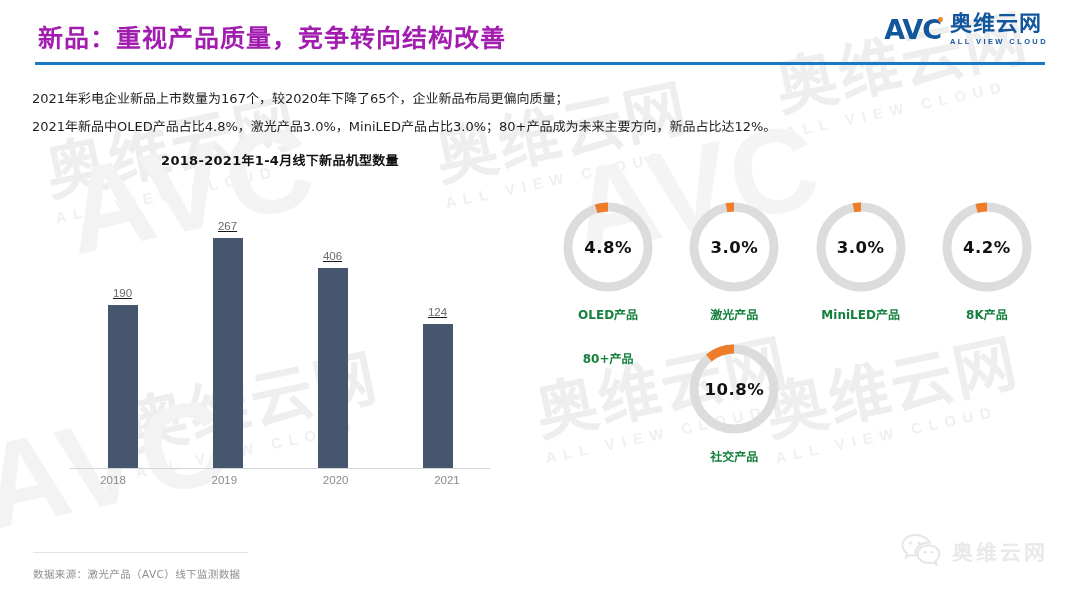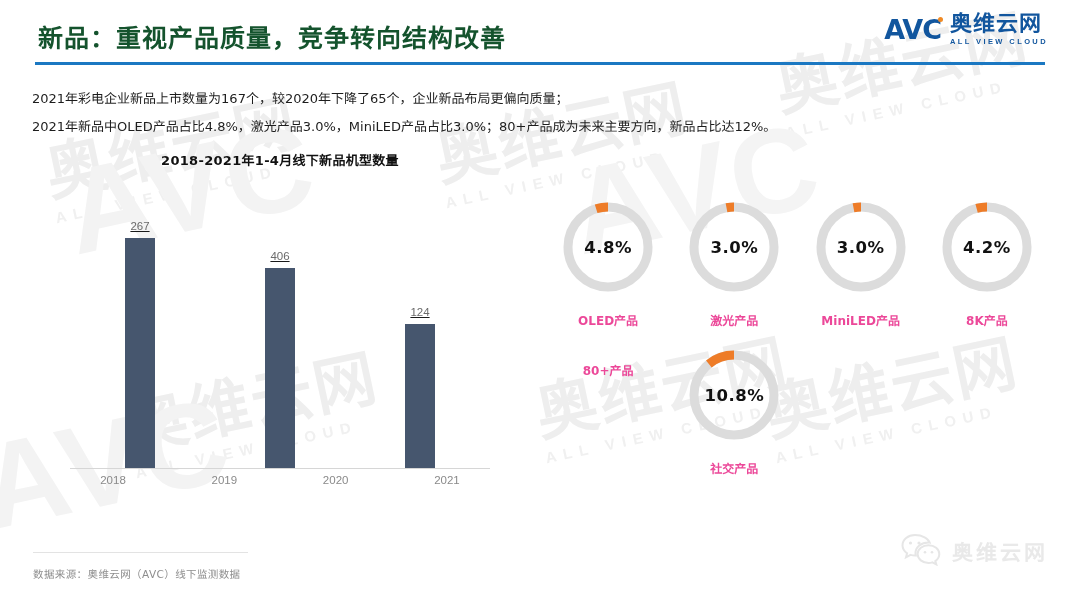--- a/index.html
+++ b/index.html
@@ -63,7 +63,7 @@
     font-size: 25px;
     font-weight: 700;
     letter-spacing: 1px;
-    color: #14532d;
+    color: #a21caf;
     font-family: "DejaVu Sans", "Liberation Sans", sans-serif;
   }
   .rule-blue {

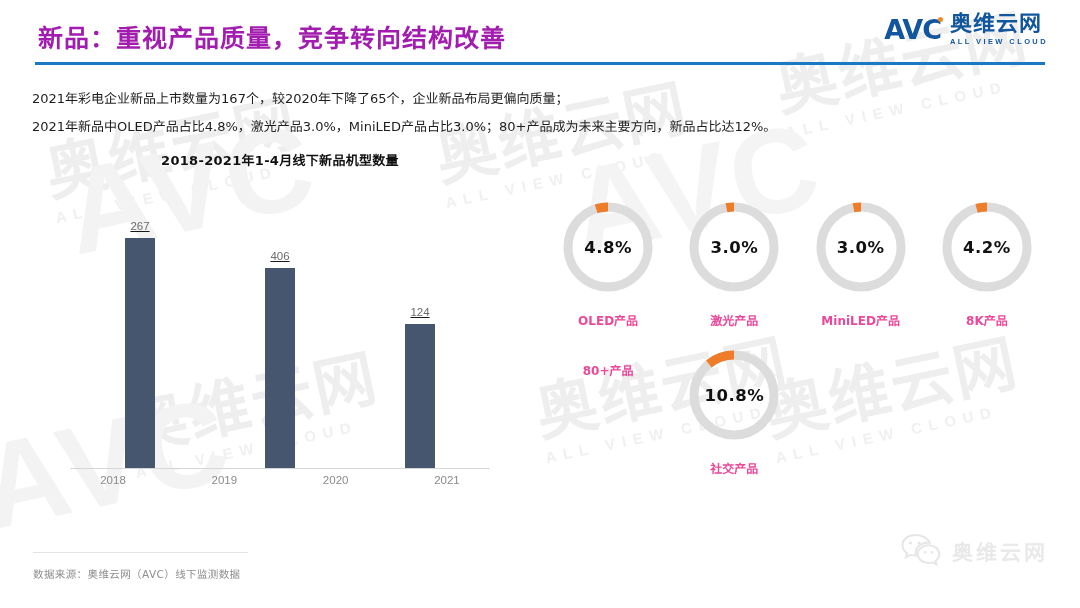--- a/index.html
+++ b/index.html
@@ -363,6 +363,10 @@
     <div class="chart-title">2018-2021年1-4月线下新品机型数量</div>
     <div class="bars">
       <div class="bar-plot" id="bar-plot">
+          <div class="bar-col">
+            <div class="bar-val">190</div>
+            <div class="bar-rect" style="height: 163.4px; background: rgb(70, 86, 110);"></div>
+          </div>
           <div class="bar-col">
             <div class="bar-val">267</div>
             <div class="bar-rect" style="height: 229.62px; background: rgb(70, 86, 110);"></div>

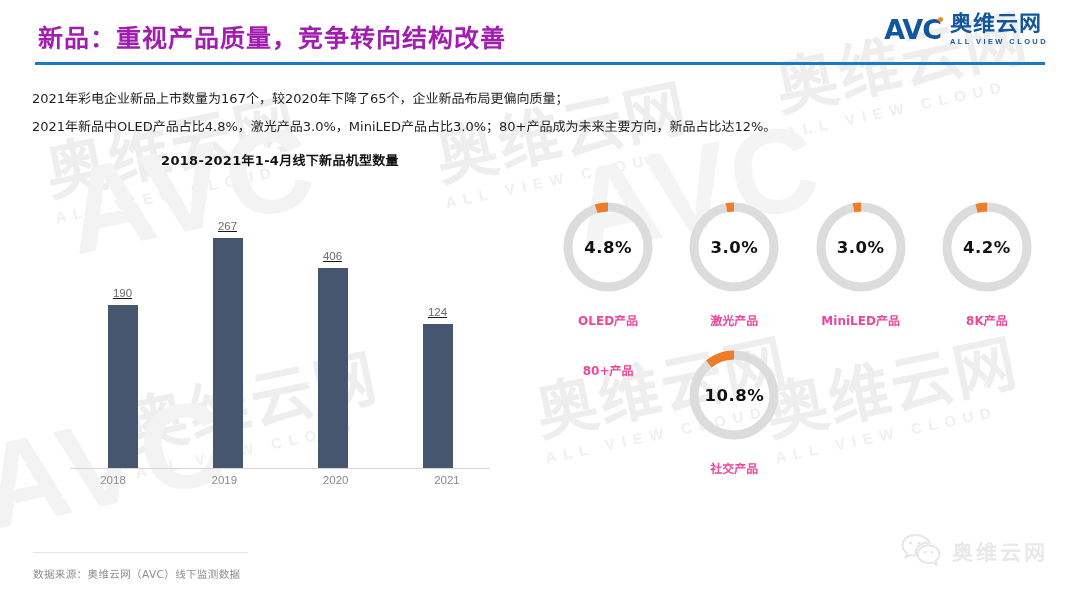--- a/index.html
+++ b/index.html
@@ -257,10 +257,10 @@
     letter-spacing: 0.5px;
   }
   .donut-label {
-    margin-top: 15px;
+    margin-top: 9px;
     font-size: 12px;
     font-weight: 700;
-    color: #ec4899;
+    color: #15803d;
     font-family: "DejaVu Sans", "Liberation Sans", sans-serif;
   }
 

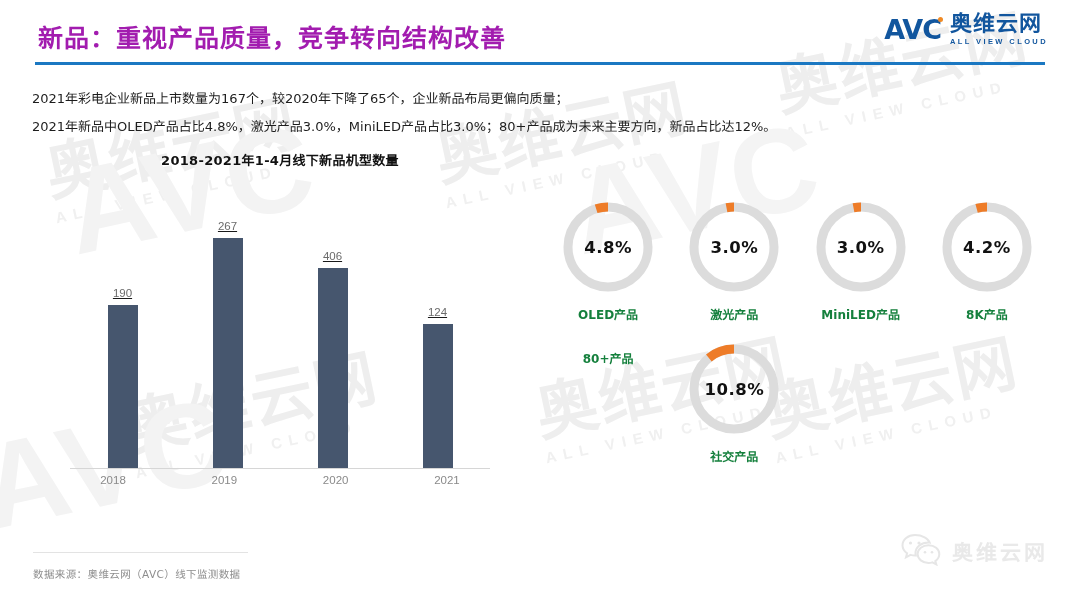--- a/index.html
+++ b/index.html
@@ -449,7 +449,7 @@
   </div>
 
   <div class="footer-rule"></div>
-  <div class="source">数据来源：奥维云网（AVC）线下监测数据</div>
+  <div class="source">数据来源：激光产品（AVC）线下监测数据</div>
 
   <div class="wechat-badge">
     <span>

